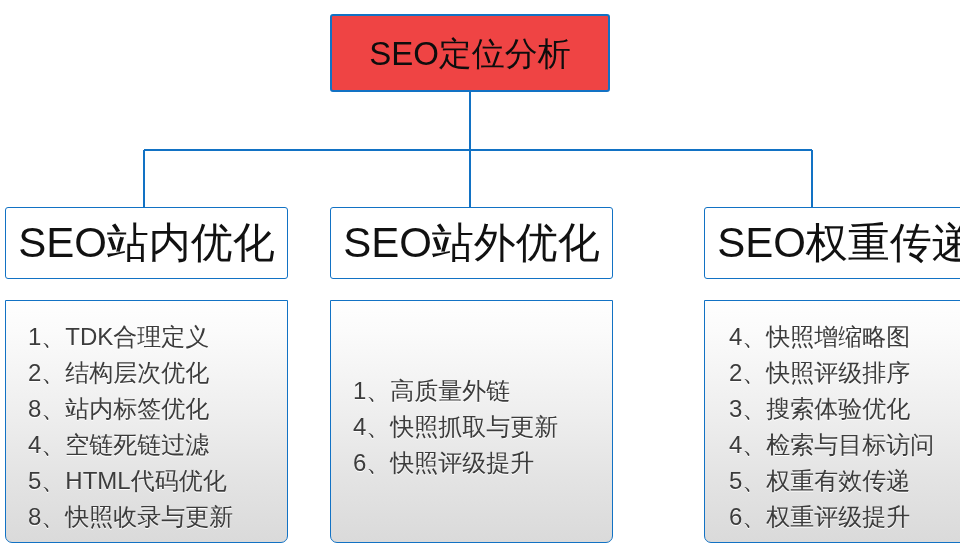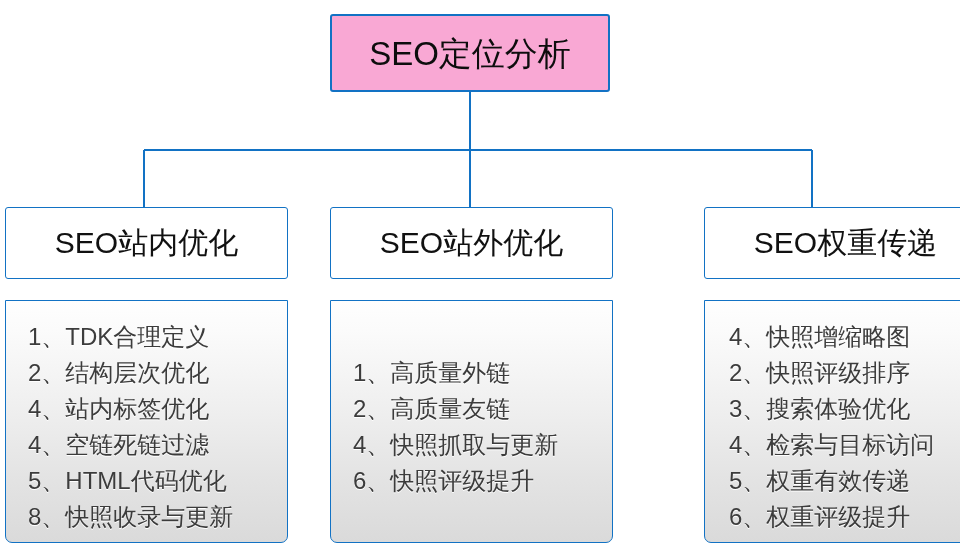--- a/index.html
+++ b/index.html
@@ -22,7 +22,7 @@
     box-sizing:border-box;
     border:2px solid #1272c4;
     border-radius:3px;
-    background:#f9a8d4;
+    background:#ef4444;
     display:flex;align-items:center;justify-content:center;
   }
   .root-title{

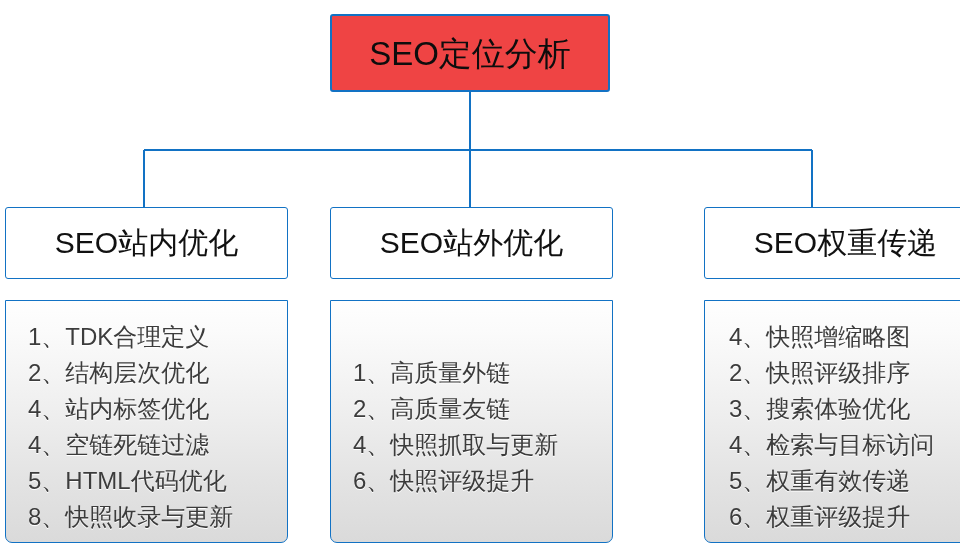--- a/index.html
+++ b/index.html
@@ -52,7 +52,7 @@
     display:flex;align-items:center;justify-content:center;
   }
   .col-header-text{
-    font-size:30px;
+    font-size:42px;
     color:#111111;
     white-space:nowrap;
     line-height:1;

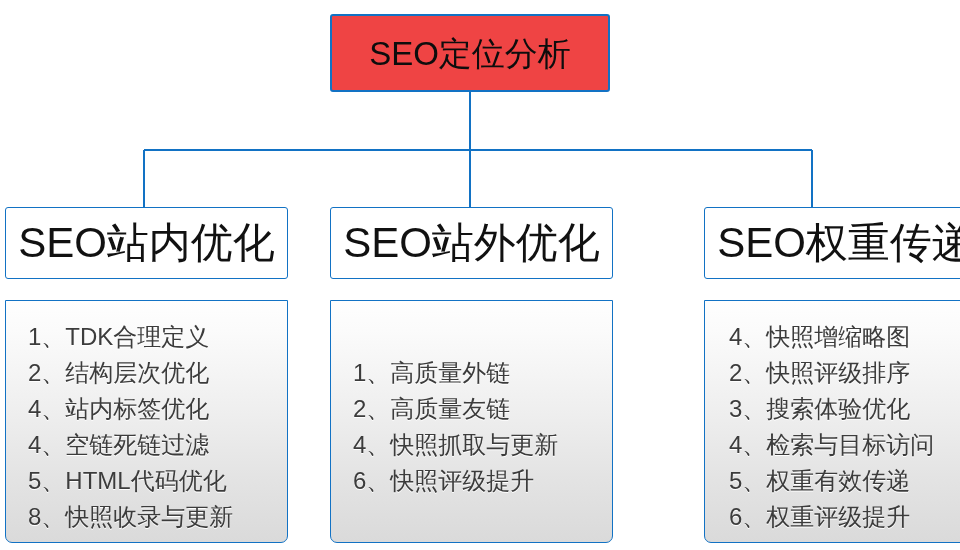--- a/index.html
+++ b/index.html
@@ -107,7 +107,7 @@
     <div class="col-body">
       <div class="item">1、TDK合理定义</div>
       <div class="item">2、结构层次优化</div>
-      <div class="item">4、站内标签优化</div>
+      <div class="item">8、站内标签优化</div>
       <div class="item">4、空链死链过滤</div>
       <div class="item">5、HTML代码优化</div>
       <div class="item">8、快照收录与更新</div>

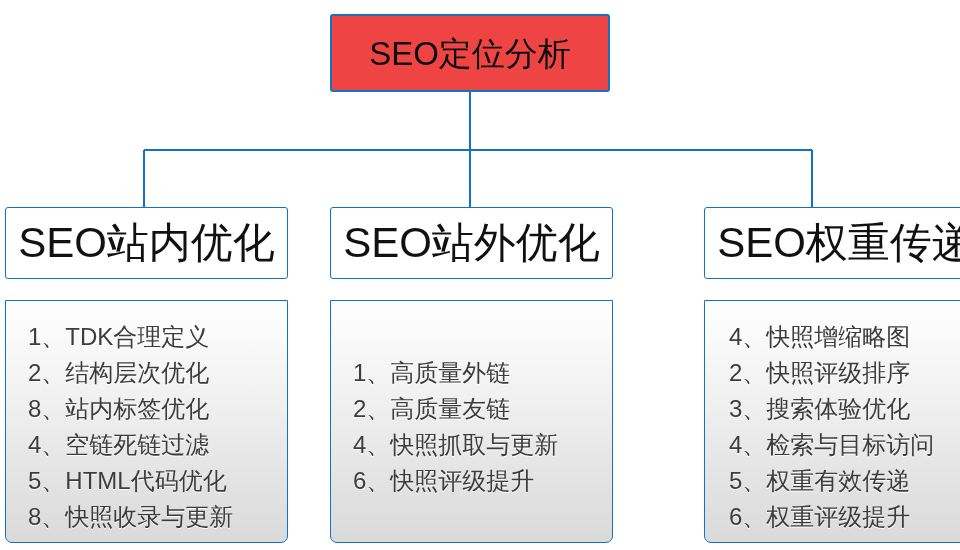--- a/index.html
+++ b/index.html
@@ -120,7 +120,6 @@
     </div>
     <div class="col-body">
       <div class="item">1、高质量外链</div>
-      <div class="item">2、高质量友链</div>
       <div class="item">4、快照抓取与更新</div>
       <div class="item">6、快照评级提升</div>
     </div>

